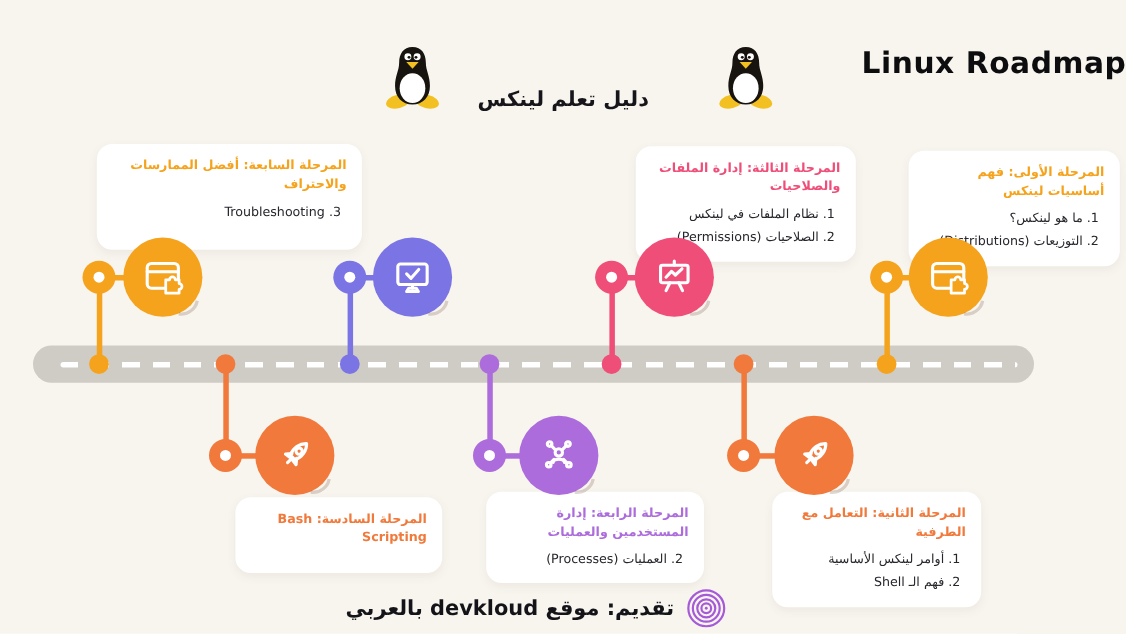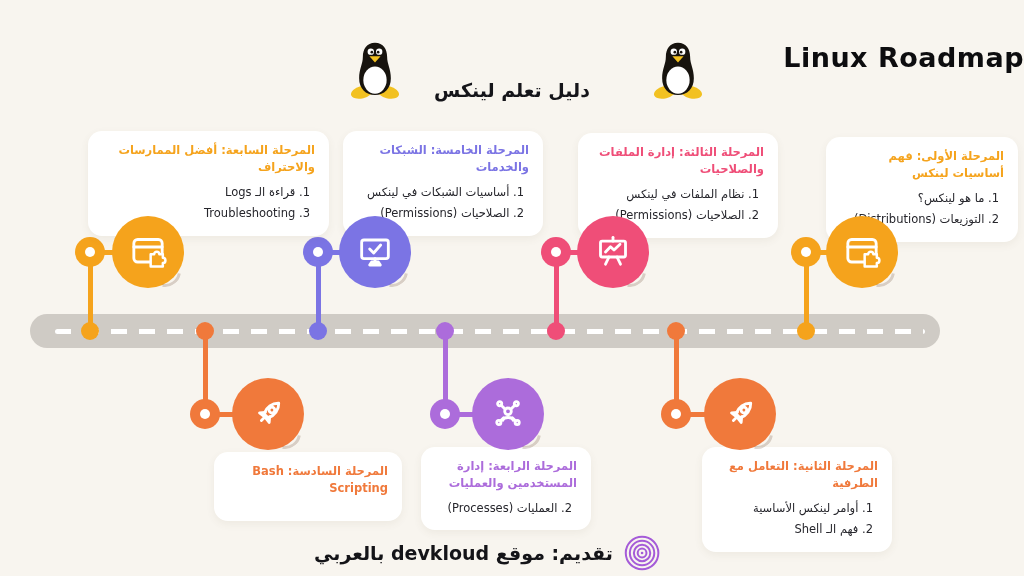--- a/index.html
+++ b/index.html
@@ -249,11 +249,6 @@
     <div class="card-item">2. الصلاحيات (Permissions)</div>
   </div>
 
-  <div class="card card-s5">
-    <div class="card-title t-indigo">المرحلة الخامسة: الشبكات والخدمات</div>
-    <div class="card-item">1. أساسيات الشبكات في لينكس</div>
-    <div class="card-item">2. الصلاحيات (Permissions)</div>
-  </div>
 
   <div class="card card-s7">
     <div class="card-title t-amber">المرحلة السابعة: أفضل الممارسات والاحتراف</div>

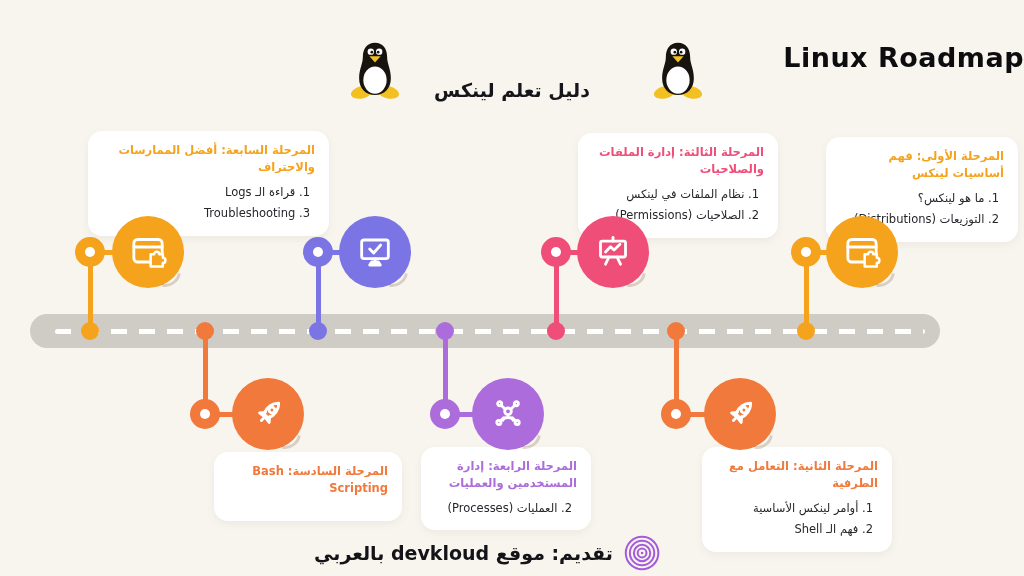--- a/index.html
+++ b/index.html
@@ -252,7 +252,6 @@
 
   <div class="card card-s7">
     <div class="card-title t-amber">المرحلة السابعة: أفضل الممارسات والاحتراف</div>
-    <div class="card-item">1. قراءة الـ Logs</div>
     <div class="card-item">3. Troubleshooting</div>
   </div>
 

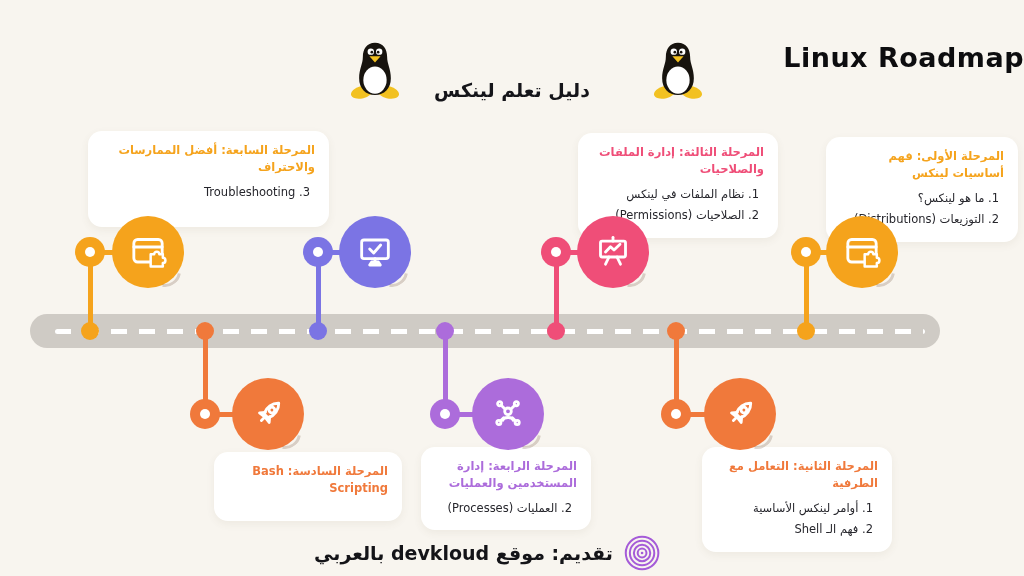--- a/index.html
+++ b/index.html
@@ -71,7 +71,7 @@
   .card-s5 { left:343px; top:131px; width:200px; min-height:94px; }
   .card-s7 { left:88px;  top:131px; width:241px; min-height:96px; }
   .card-s2 { left:702px; top:447px; width:190px; min-height:86px; }
-  .card-s4 { left:421px; top:447px; width:170px; min-height:80px; }
+  .card-s4 { left:442px; top:447px; width:198px; min-height:80px; }
   .card-s6 { left:214px; top:452px; width:188px; min-height:66px;
              display:flex; align-items:center; }
   .card-s6 .card-title { margin-bottom:12px; }

